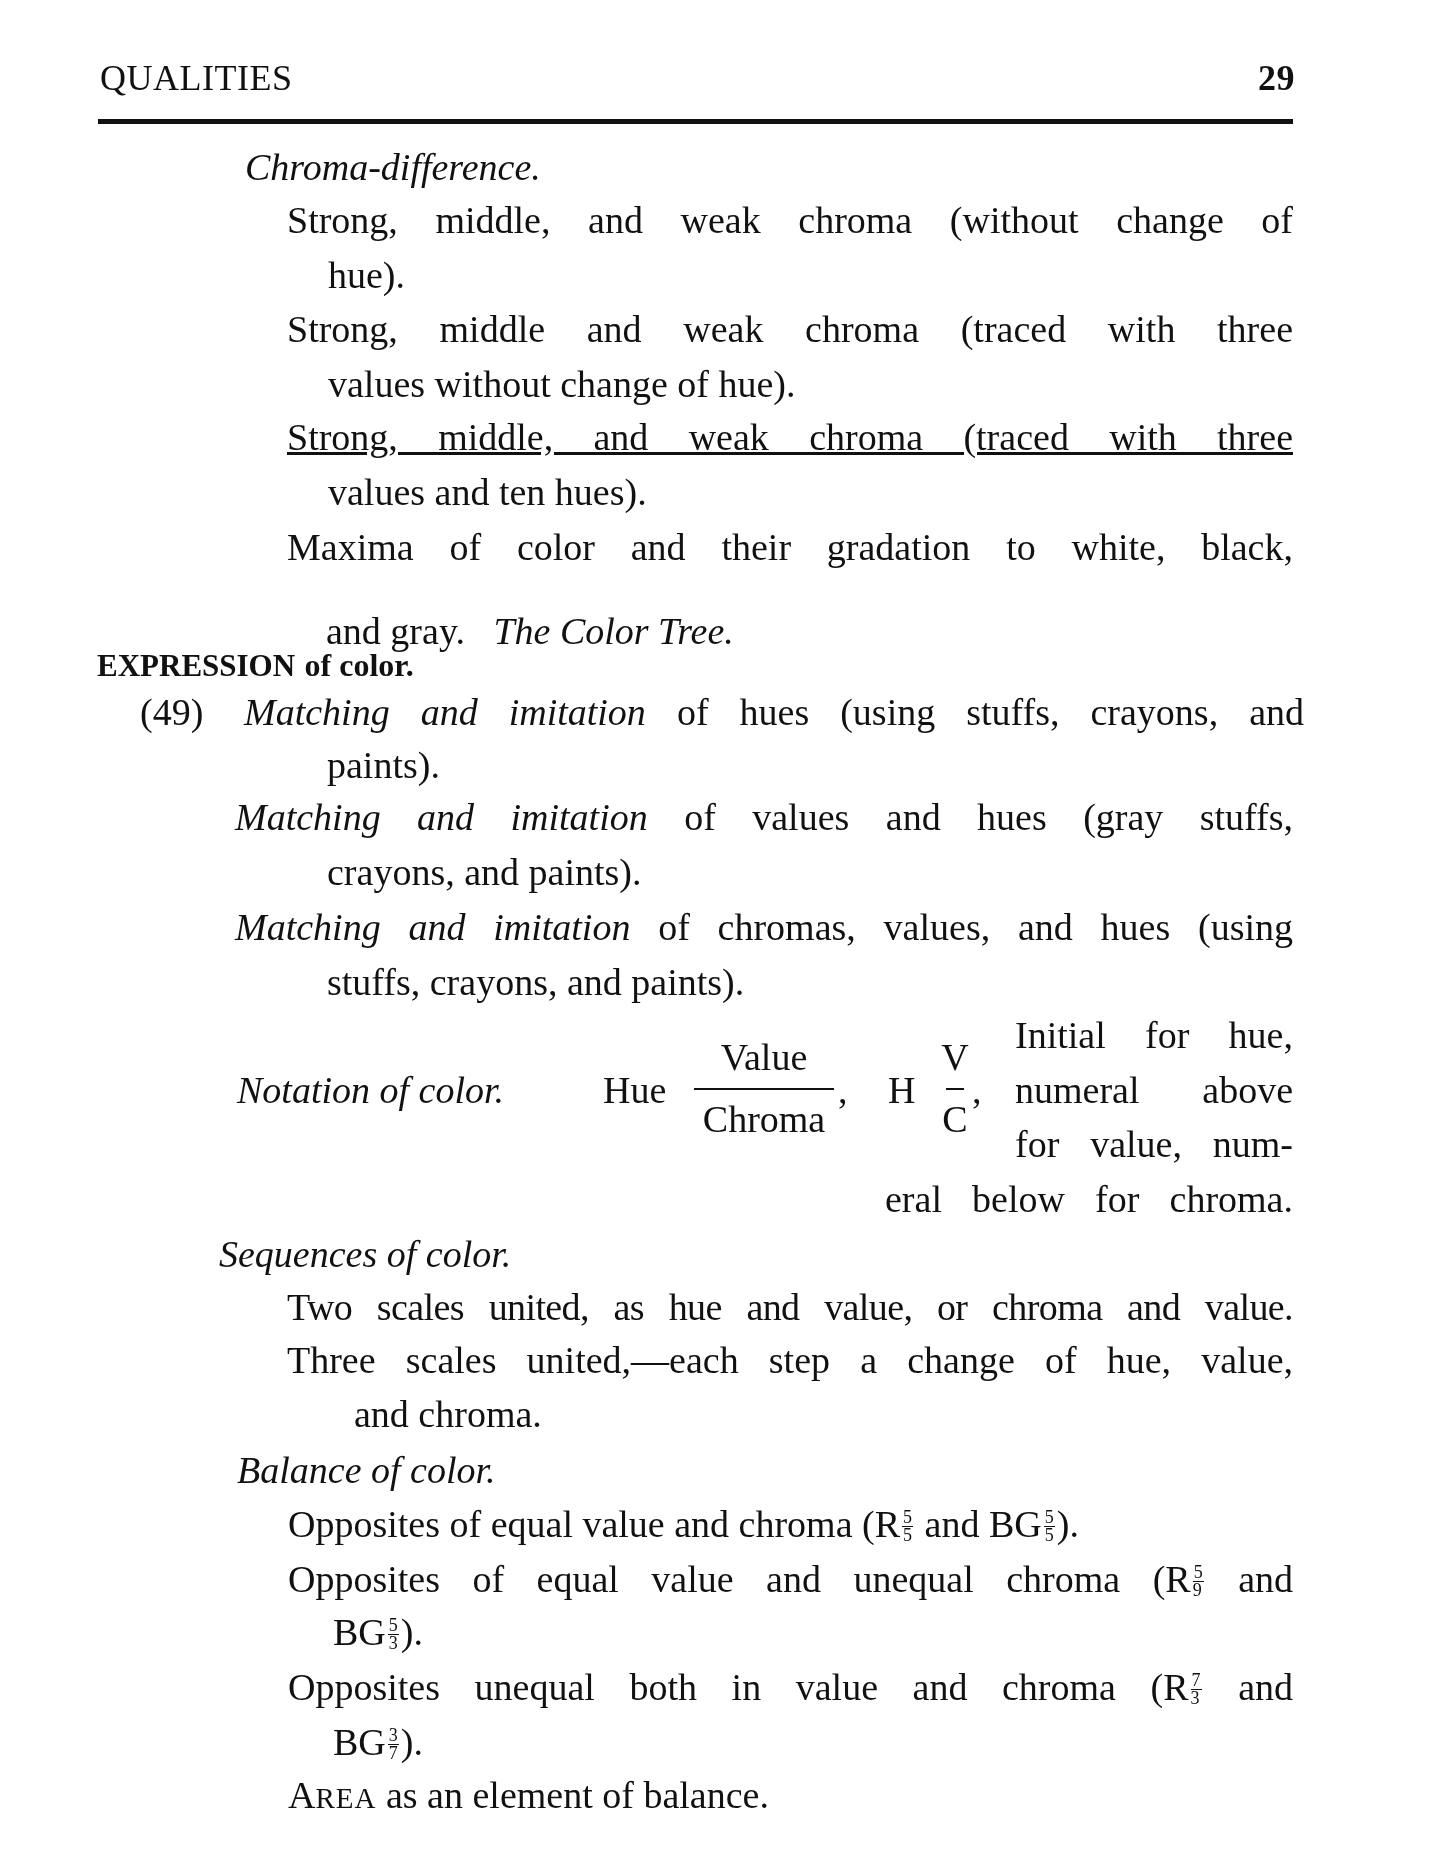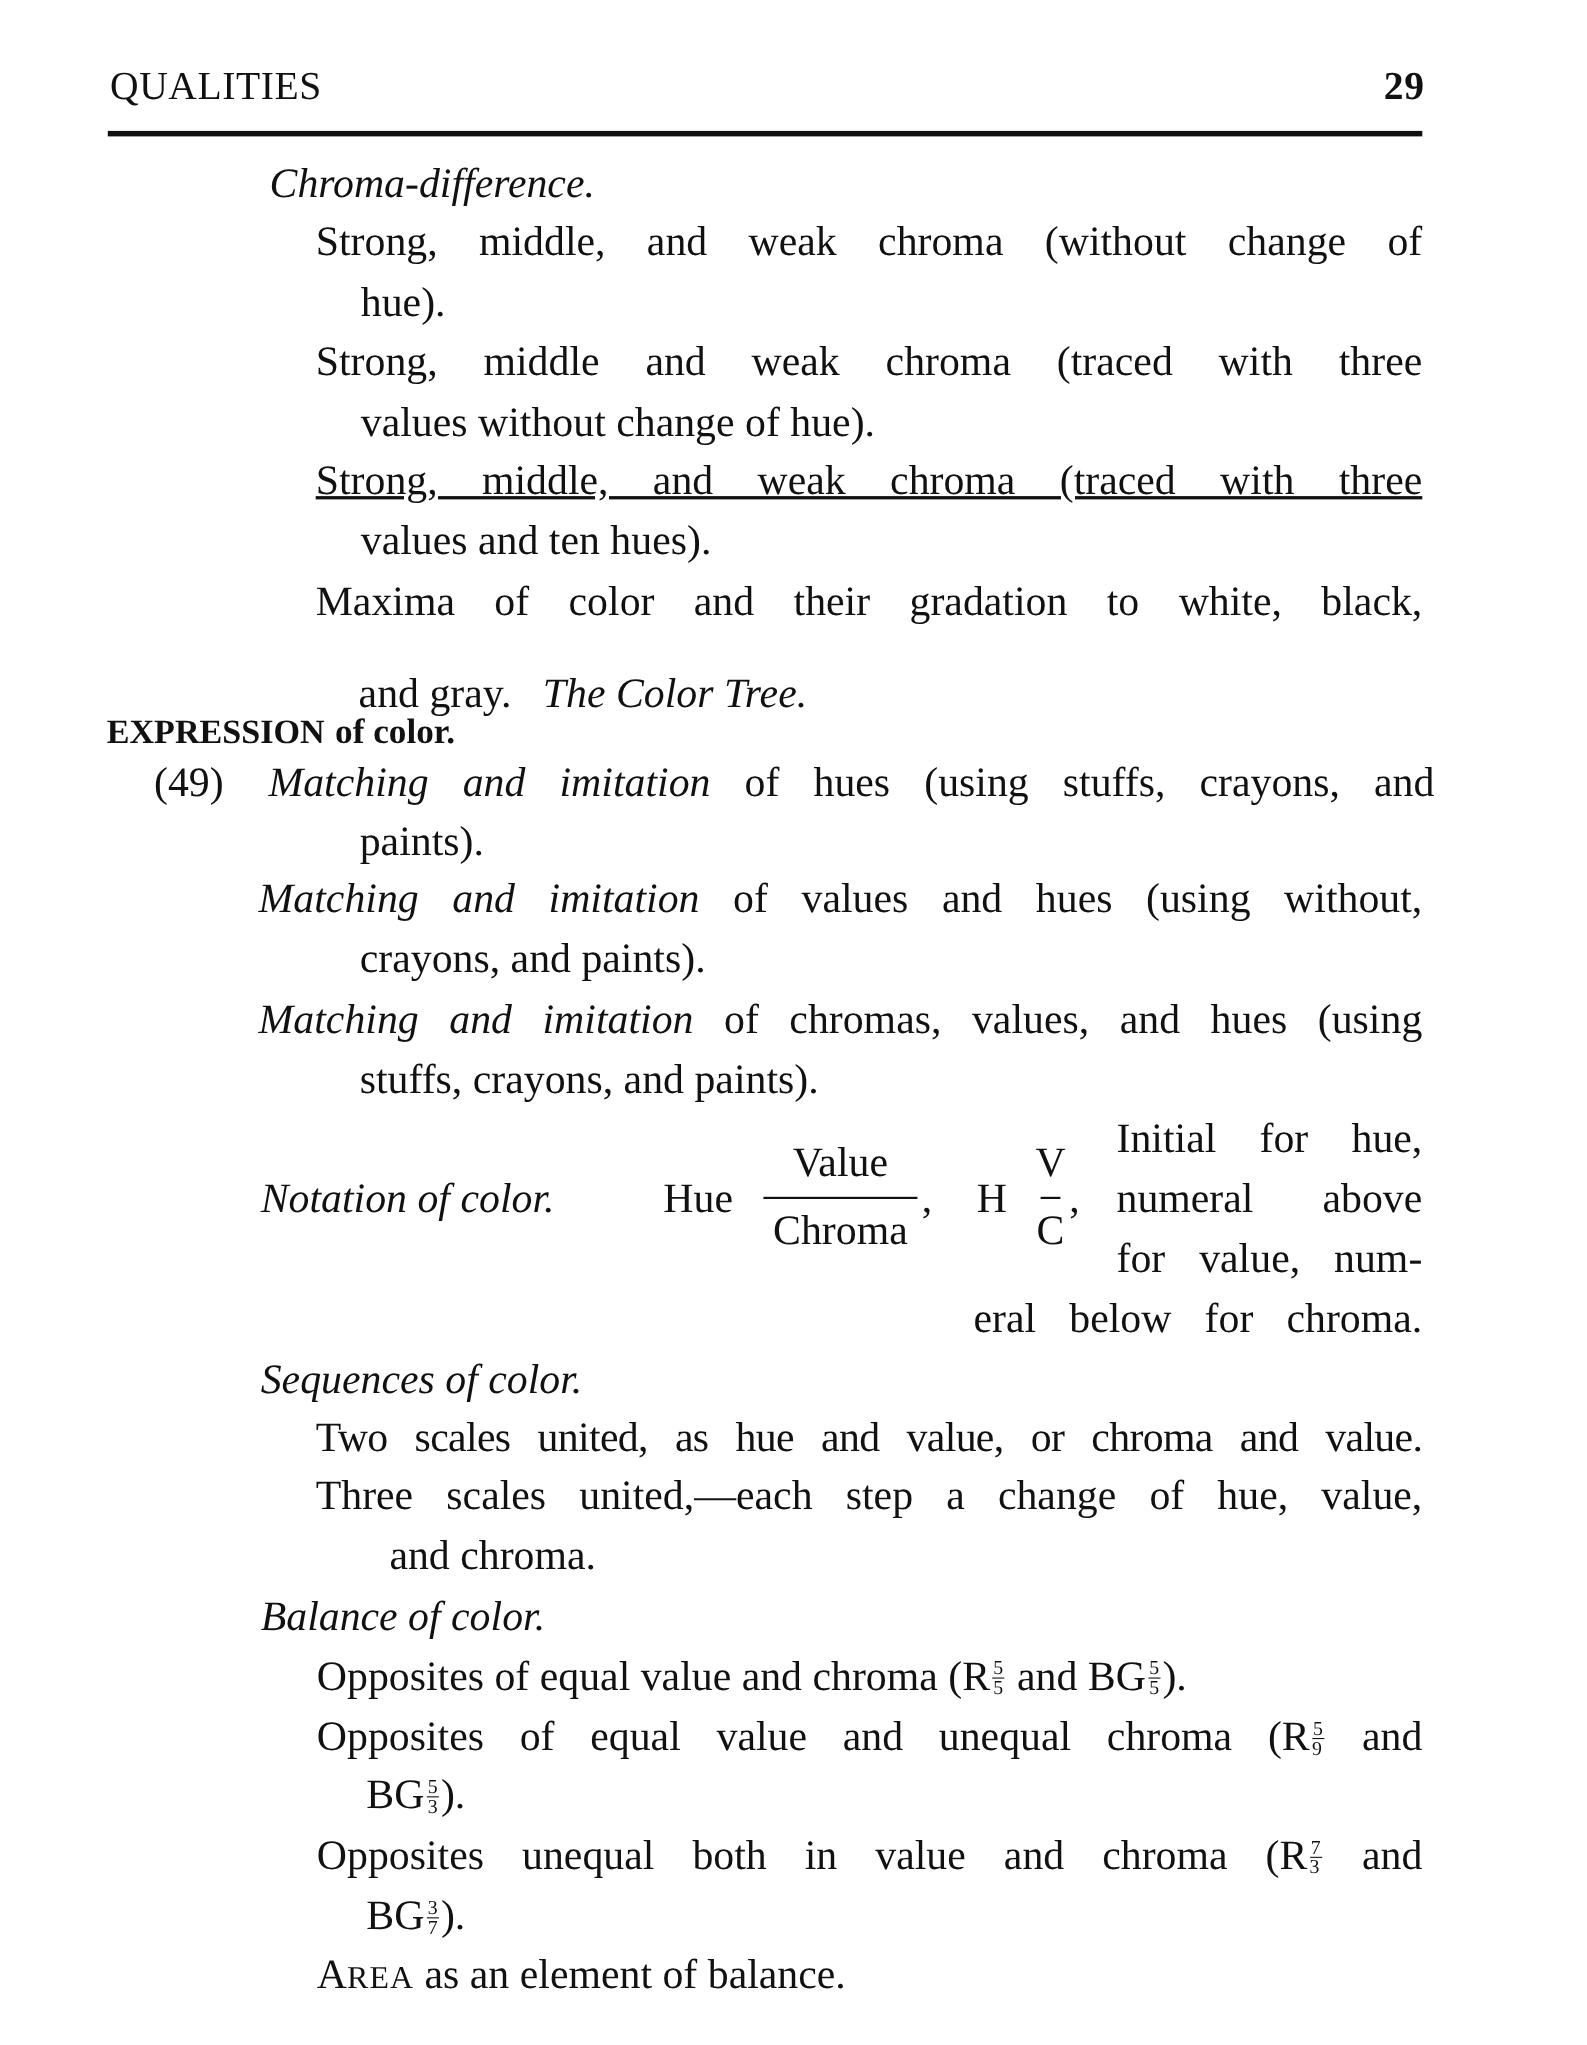--- a/index.html
+++ b/index.html
@@ -55,7 +55,7 @@
 <div class="ln" style="left:327px; top:746px;">paints).</div>
 
 <div class="ln j" style="left:235px; top:798px; width:1058px;">
-  <span class="it">Matching and imitation</span> <span>of values and hues (using without,</span>
+  <span class="it">Matching and imitation</span> <span>of values and hues (gray stuffs,</span>
 </div>
 <div class="ln" style="left:327px; top:853px;">crayons, and paints).</div>
 

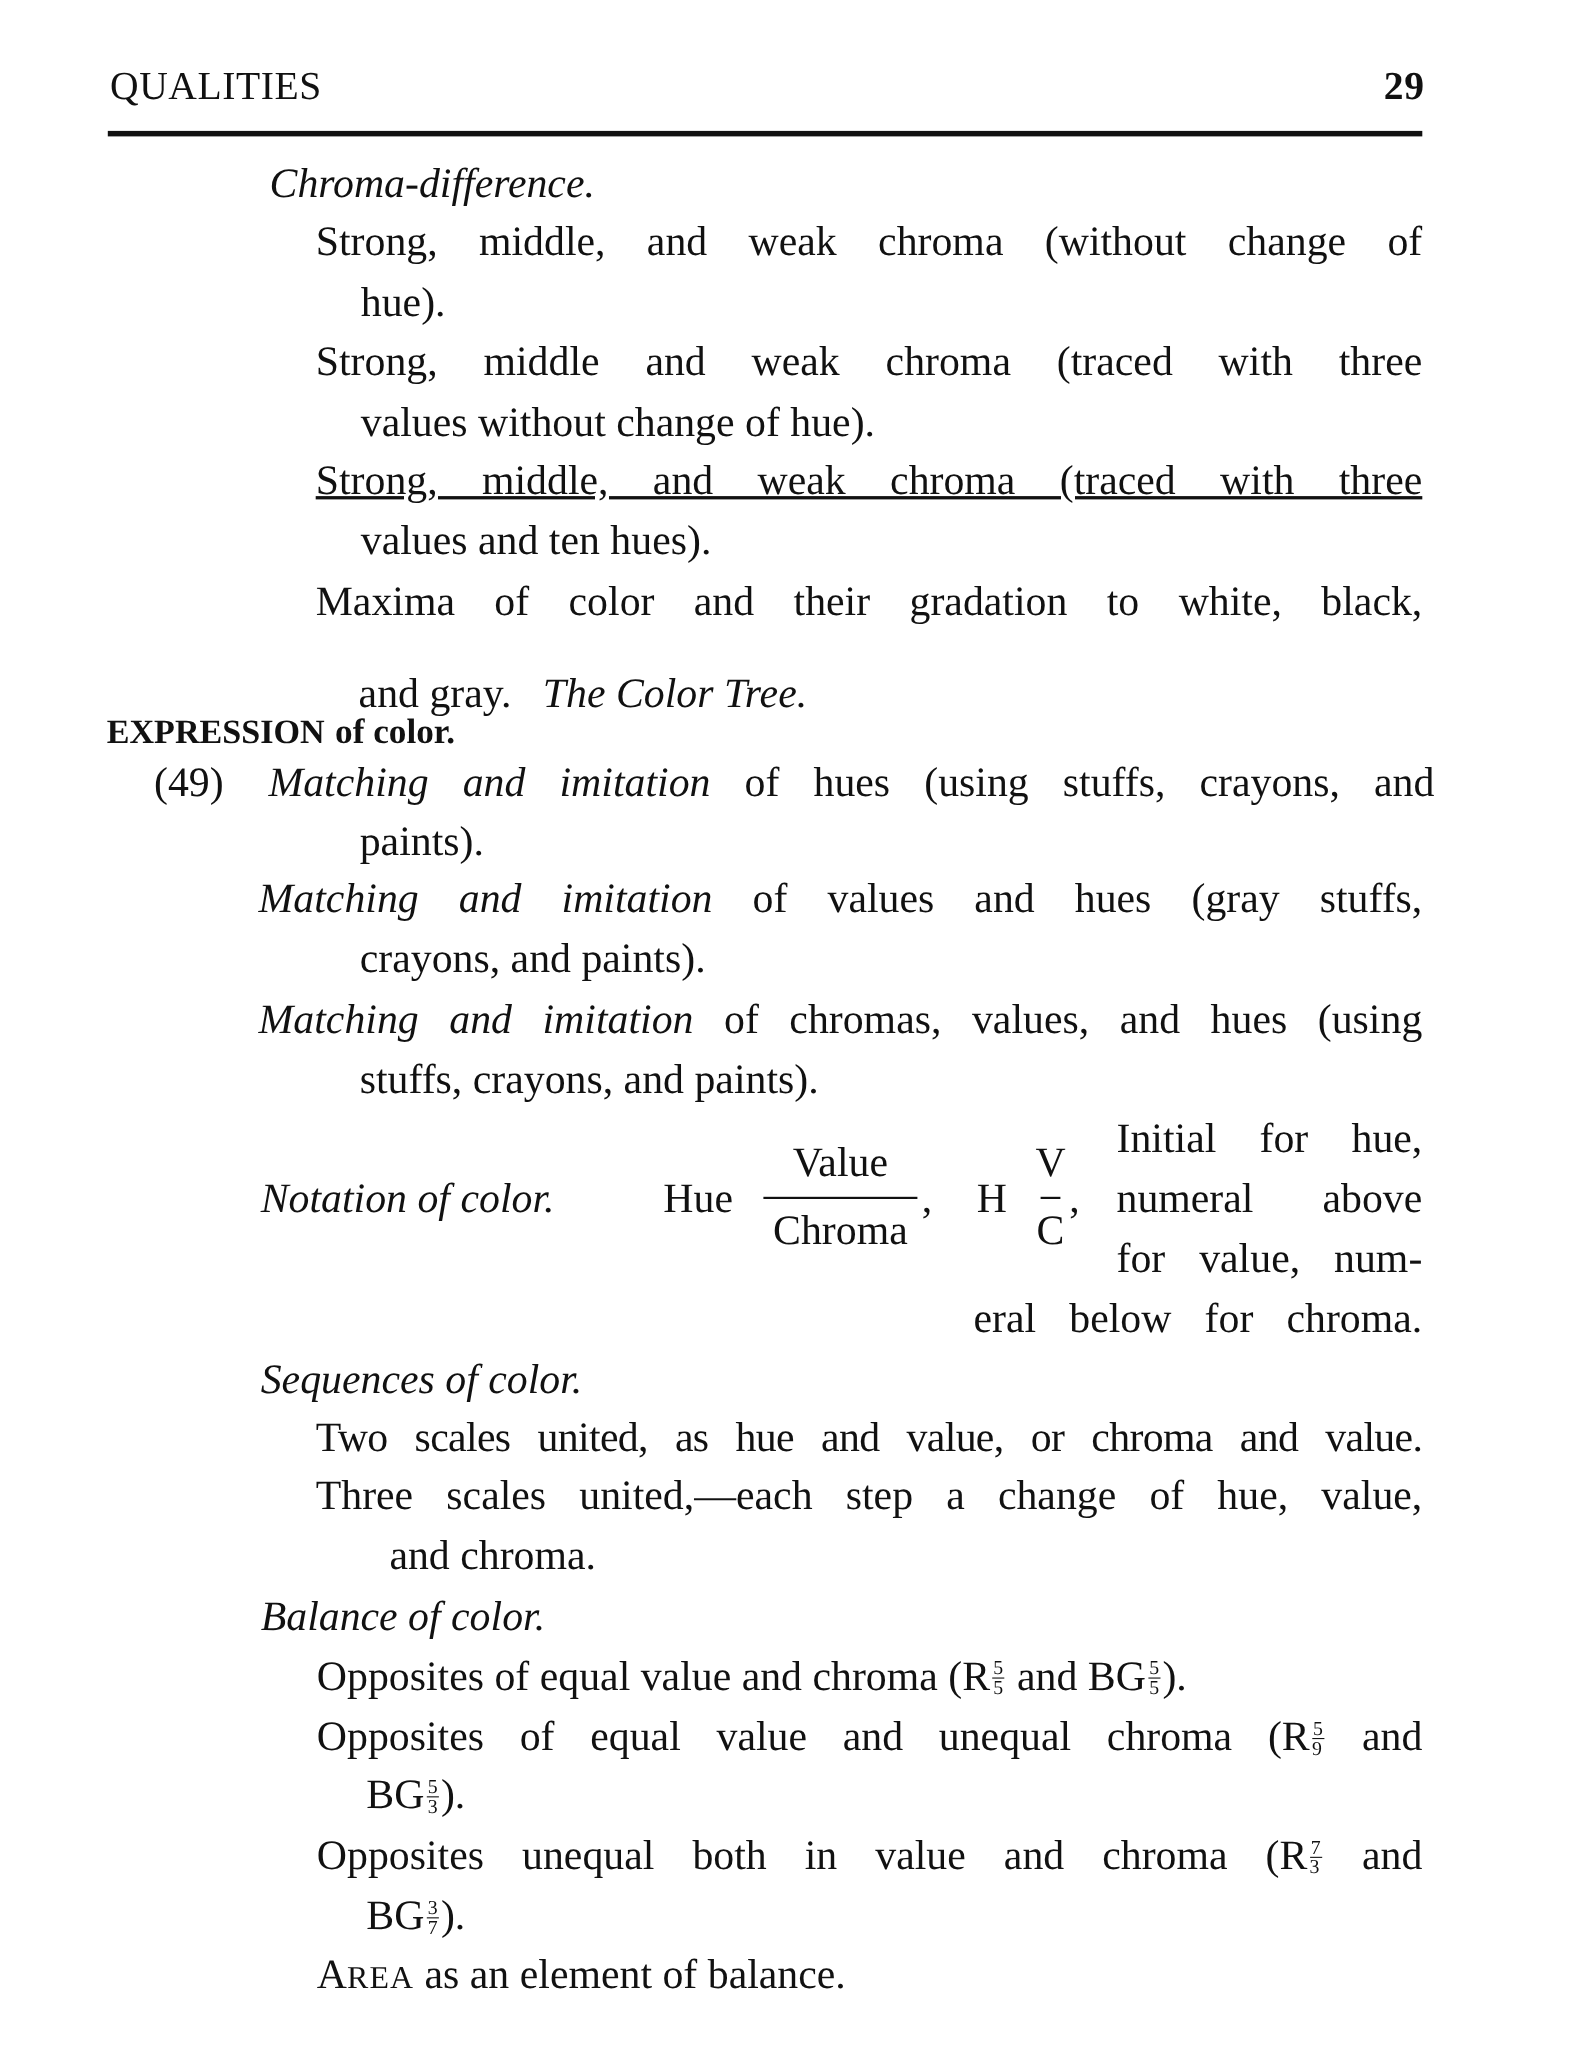--- a/index.html
+++ b/index.html
@@ -87,7 +87,7 @@
 <div class="ln j" style="left:1015px; top:1125px; width:278px;">for value, num-</div>
 <div class="ln j" style="left:885px; top:1180px; width:408px;">eral below for chroma.</div>
 
-<div class="ln it" style="left:237px; top:1235px;">Sequences of color.</div>
+<div class="ln it" style="left:219px; top:1235px;">Sequences of color.</div>
 <div class="ln j" style="left:287px; top:1288px; width:1006px; letter-spacing:-0.6px;">Two scales united, as hue and value, or chroma and value.</div>
 <div class="ln j" style="left:287px; top:1341px; width:1006px;">Three scales united,—each step a change of hue, value,</div>
 <div class="ln" style="left:330px; top:1395px;margin-left:24px;">and chroma.</div>

